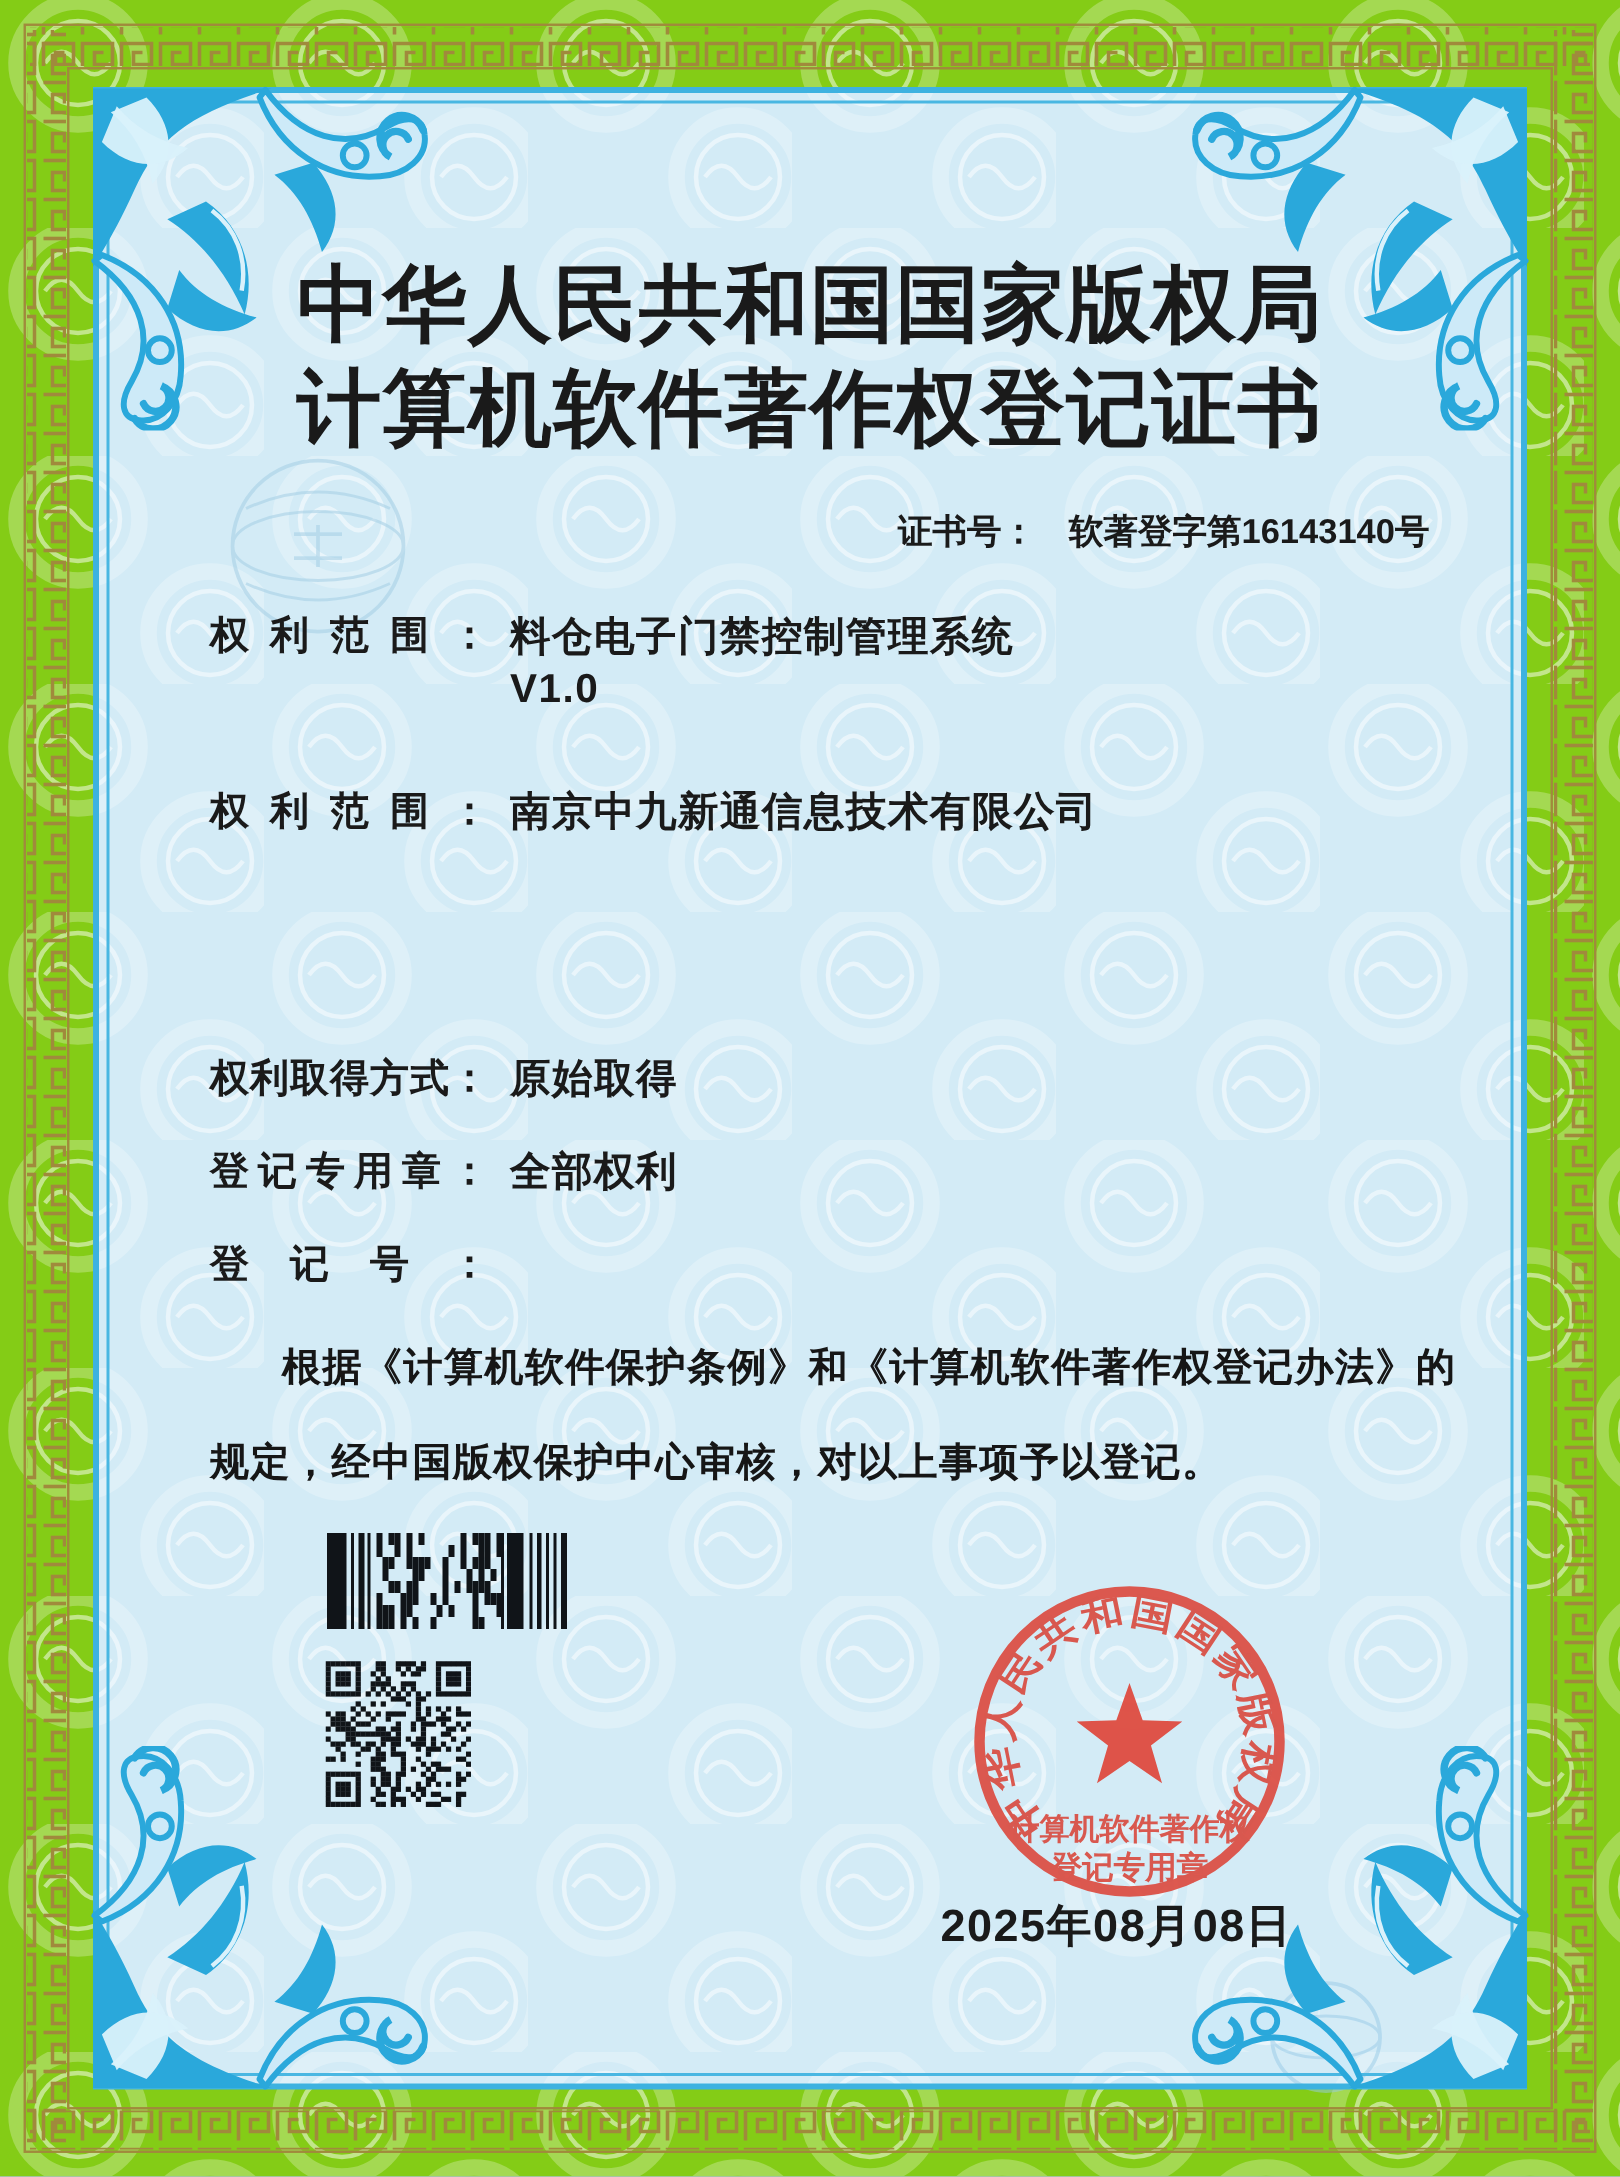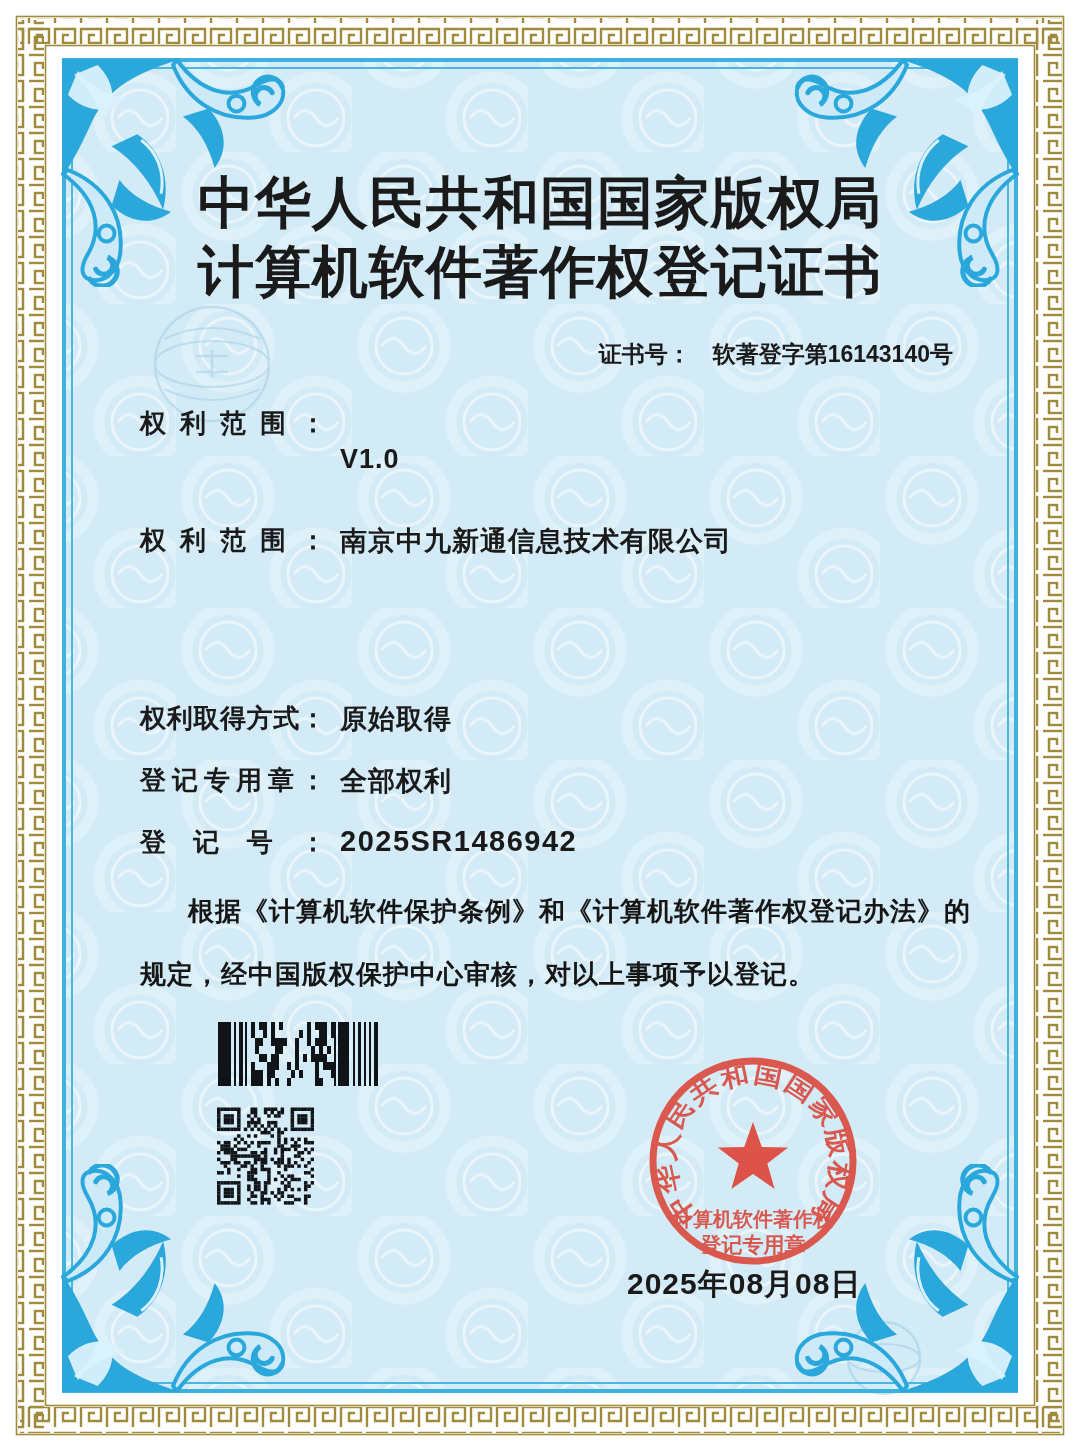--- a/index.html
+++ b/index.html
@@ -5,7 +5,7 @@
   html,body{margin:0;padding:0;background:#9fb6c2;}
   .page{
     position:relative;width:1080px;height:1451px;margin:0 auto;
-    background:#ffffff;overflow:hidden;
+    background:#84cc16;overflow:hidden;
     font-family:"Liberation Sans","DejaVu Sans",sans-serif;
     color:#1a1a1a;
   }

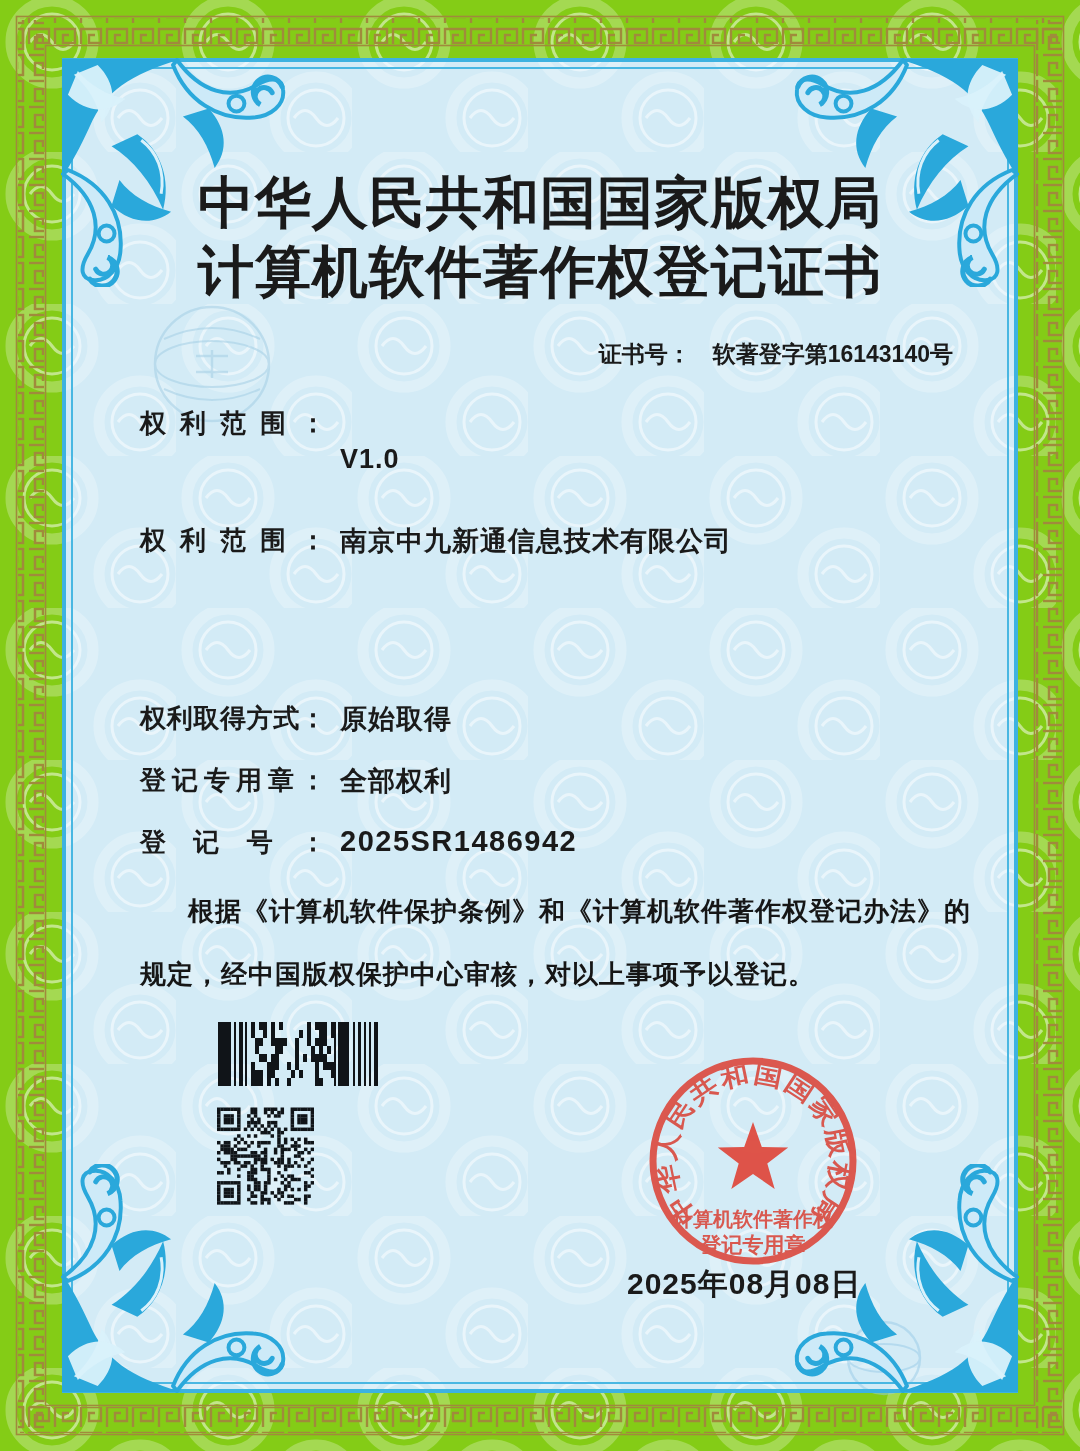--- a/index.html
+++ b/index.html
@@ -169,6 +169,7 @@
   </div>
 
   <div class="abs row-label lab y-name">权利范围：</div>
+  <div class="abs row-value val y-name">料仓电子门禁控制管理系统</div>
   <div class="abs row-value val y-ver">V1.0</div>
 
   <div class="abs row-label lab y-owner">权利范围：</div>

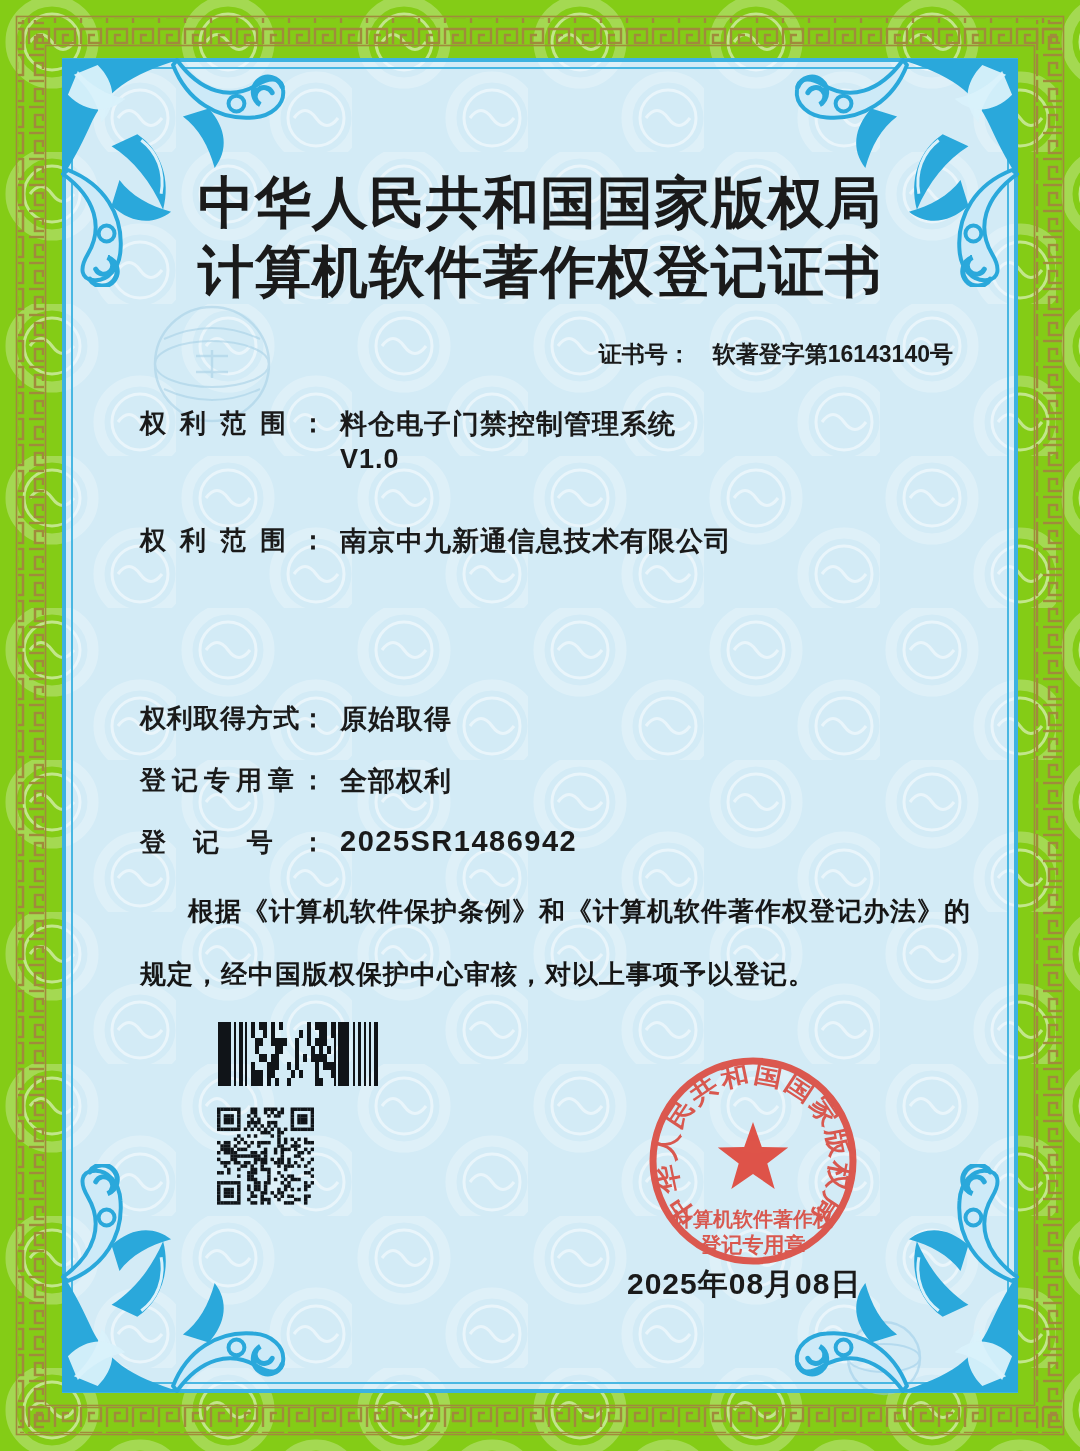--- a/index.html
+++ b/index.html
@@ -182,7 +182,6 @@
   <div class="abs row-value val y-scope">全部权利</div>
 
   <div class="abs row-label lab y-reg">登记号：</div>
-  <div class="abs row-value regno val y-reg">2025SR1486942</div>
 
   <div class="abs stmt stmt1">根据《计算机软件保护条例》和《计算机软件著作权登记办法》的</div>
   <div class="abs stmt stmt2">规定，经中国版权保护中心审核，对以上事项予以登记。</div>

